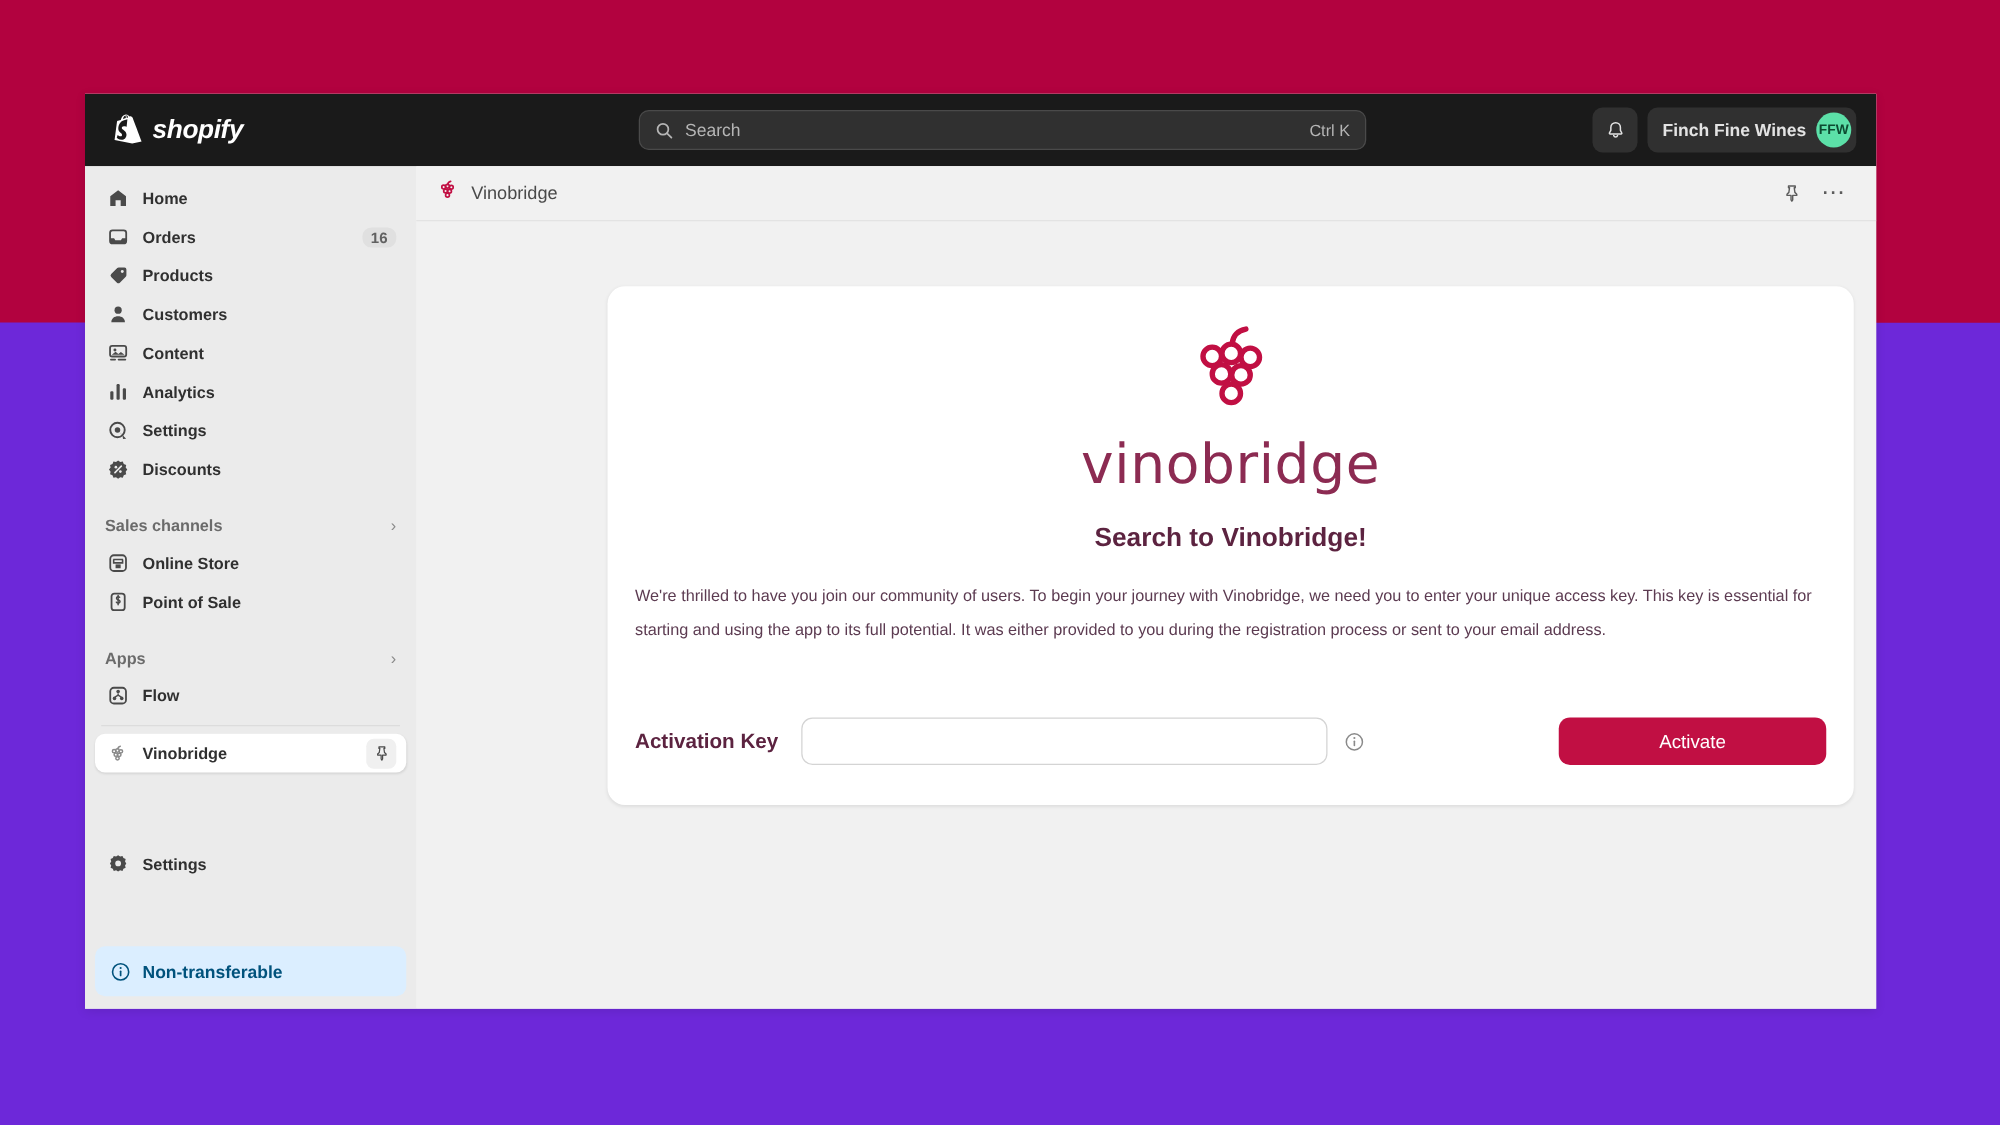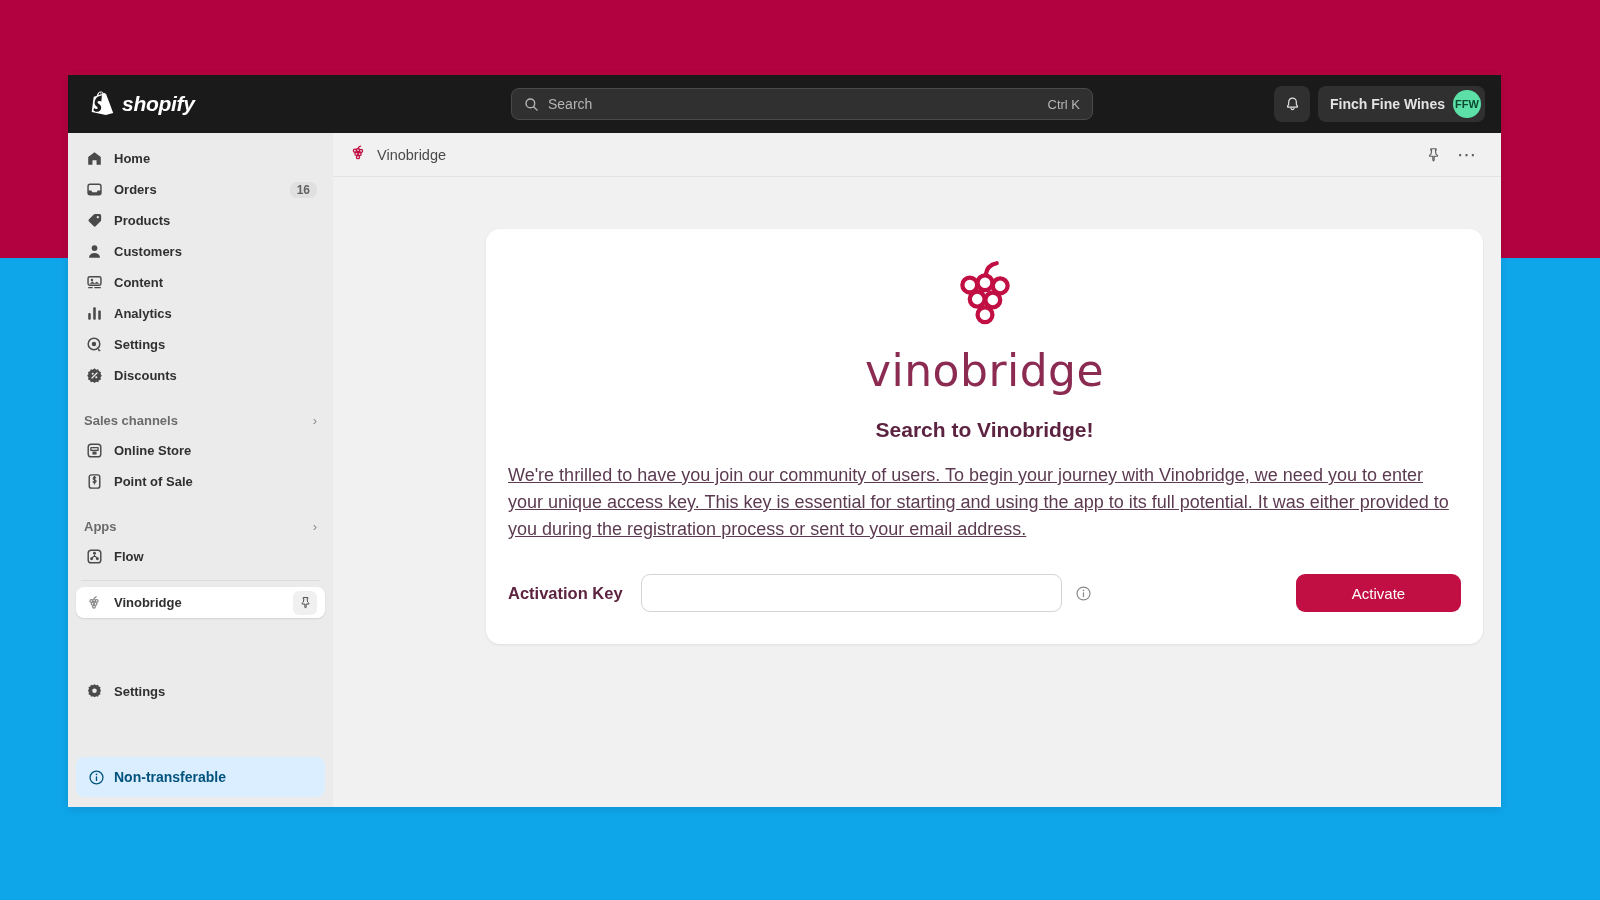--- a/index.html
+++ b/index.html
@@ -9,7 +9,7 @@
     background: #ffffff;
     overflow: hidden;
   }
-  #root { position: relative; width: 1600px; height: 900px; background: #0ea5e9; }
+  #root { position: relative; width: 1600px; height: 900px; background: #6d28d9; }
 
   
   .backdrop {

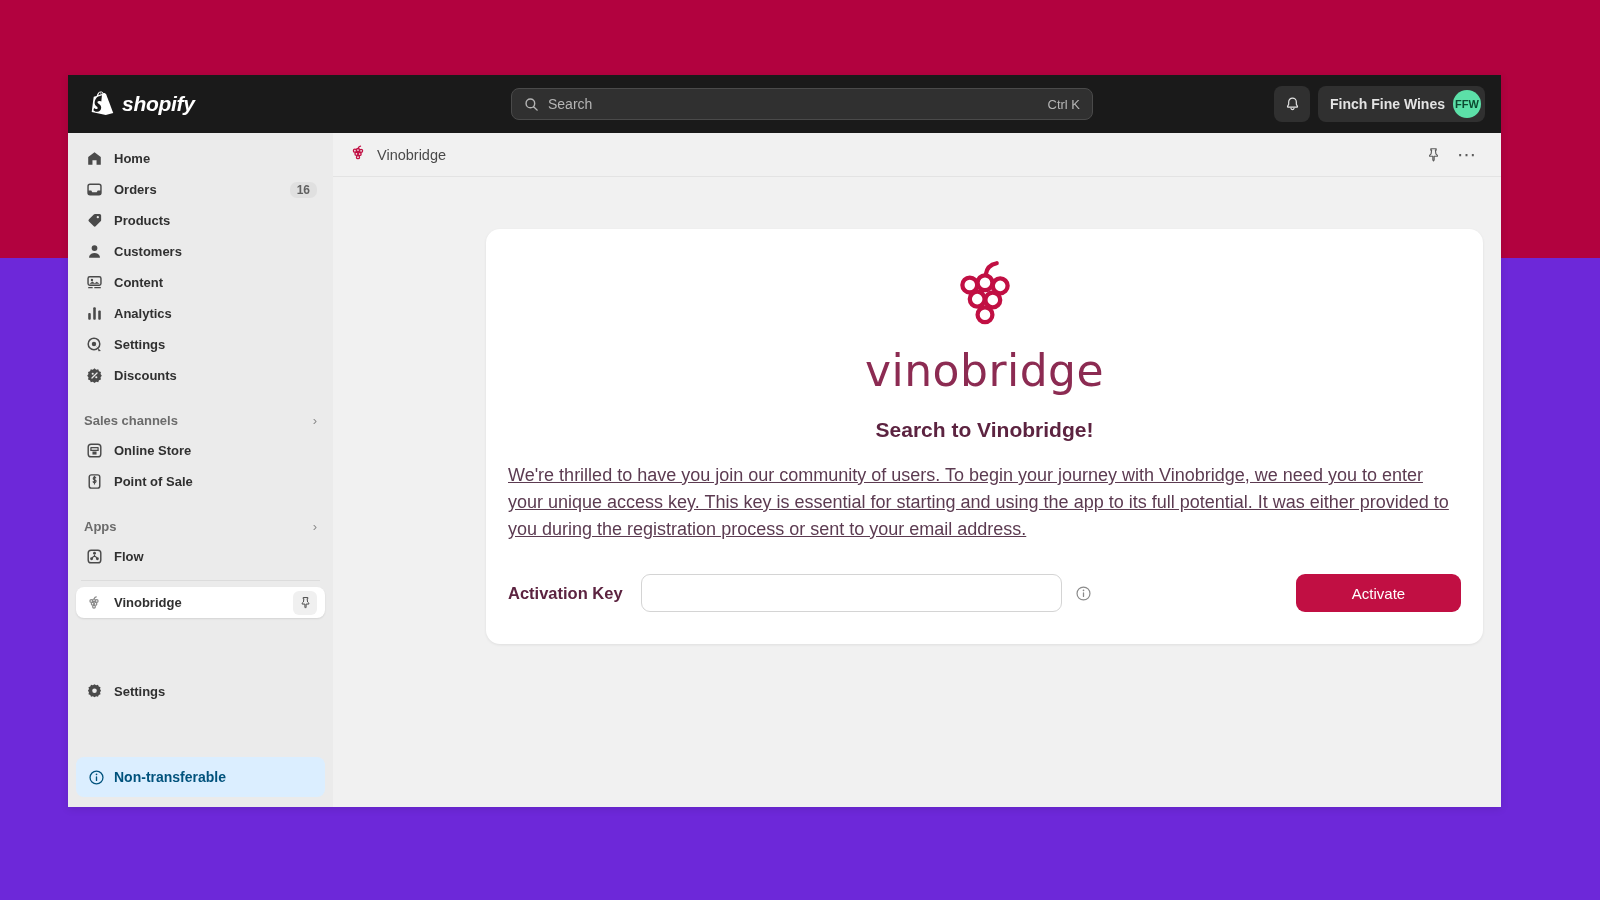--- a/index.html
+++ b/index.html
@@ -200,11 +200,10 @@
   }
   .para {
     margin: 20px 22px 0 22px;
-    font-size: 18px;
+    font-size: 13px;
     line-height: 27px;
     color: #5c3b51;
     text-align: left;
-    text-decoration: underline;
   }
   .form-row {
     position: absolute; left: 22px; right: 22px; bottom: 32px;

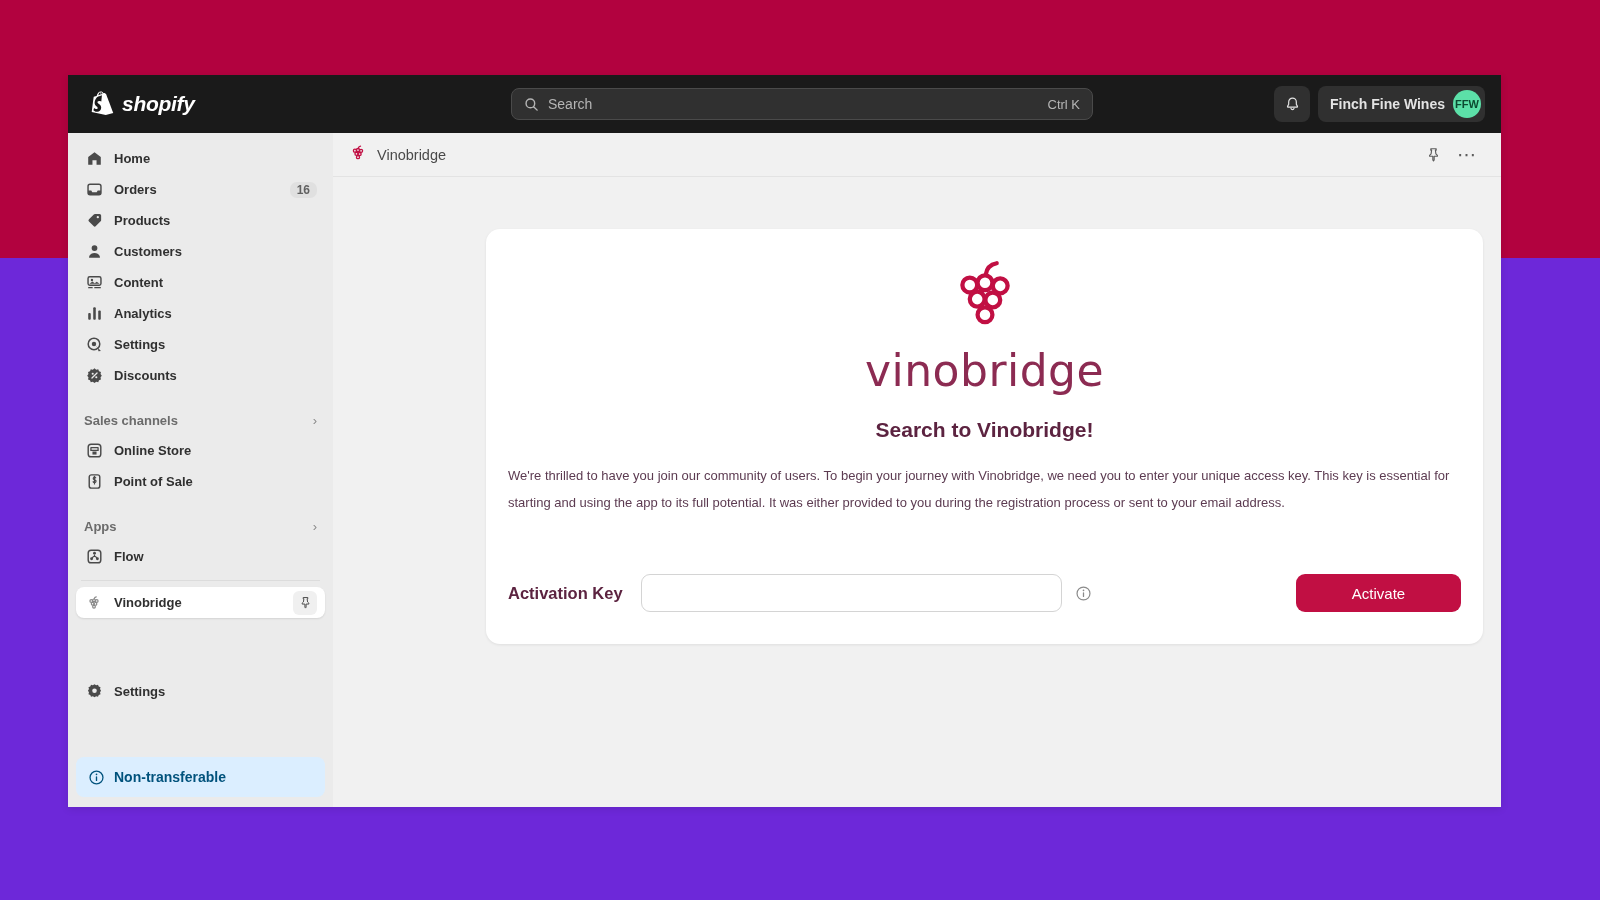--- a/index.html
+++ b/index.html
@@ -227,7 +227,7 @@
   .info-ico { margin-left: 13px; cursor: pointer; display: flex; }
   .activate-btn {
     margin-left: auto;
-    width: 165px; height: 38px;
+    width: 214px; height: 38px;
     background: #c10f43;
     color: #ffffff;
     border: none;

